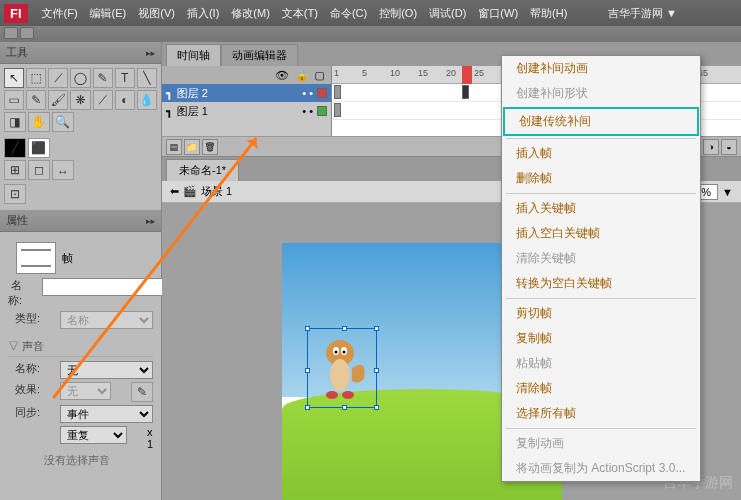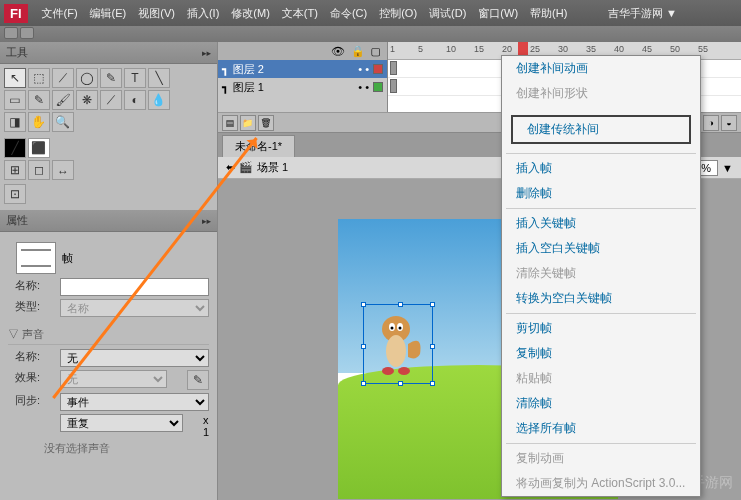--- a/index.html
+++ b/index.html
@@ -11,7 +11,7 @@
 .topstrip{background:linear-gradient(#848484,#767676);height:16px;display:flex;gap:2px;padding:1px 4px}
 .ts-box{width:14px;height:12px;background:#9a9a9a;border:1px solid #666;border-radius:2px}
 .main{display:flex;height:458px}
-.leftcol{width:218px;background:#bcbcbc;display:flex;flex-direction:column;border-right:1px solid #888}
+.leftcol{width:162px;background:#bcbcbc;display:flex;flex-direction:column;border-right:1px solid #888}
 .panel-hdr{background:linear-gradient(#9a9a9a,#8a8a8a);padding:3px 6px;color:#333;font-size:11px;border-bottom:1px solid #777;display:flex;align-items:center}
 .panel-hdr .arrow{margin-left:auto;font-size:9px}
 .tools{background:#bcbcbc;padding:4px}

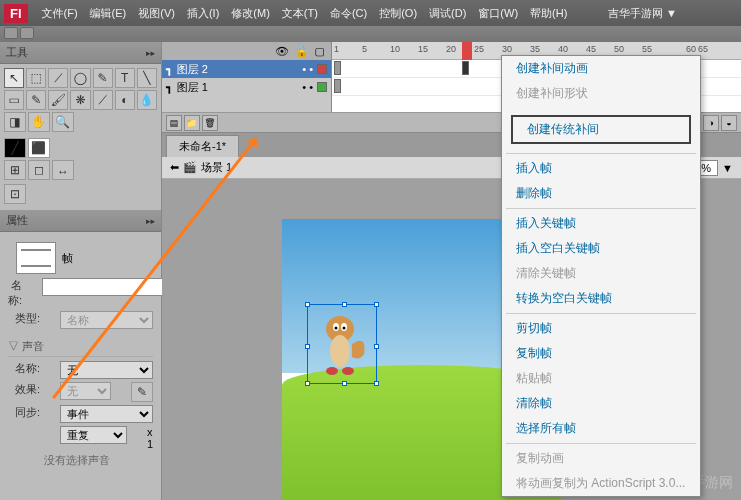--- a/index.html
+++ b/index.html
@@ -183,6 +183,10 @@
 
   <div class="rightarea">
     <div class="tl-panel">
+      <div class="tl-tabs">
+        <div class="tl-tab">时间轴</div>
+        <div class="tl-tab off">动画编辑器</div>
+      </div>
       <div class="tl-body">
         <div class="layers">
           <div class="layer-hdr">

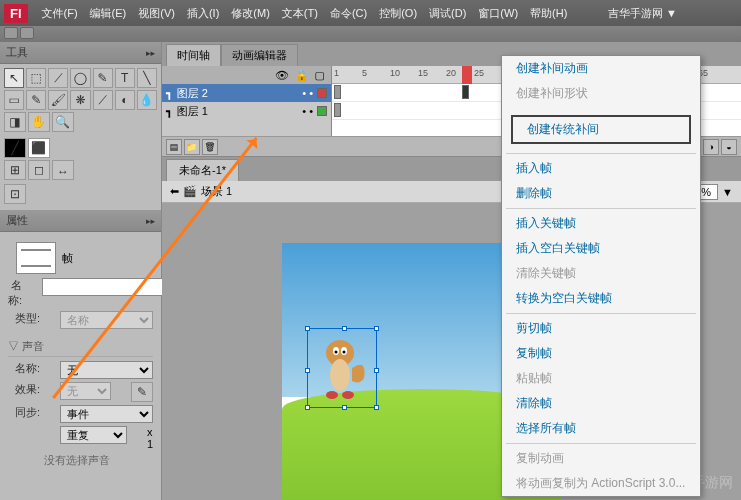--- a/index.html
+++ b/index.html
@@ -64,7 +64,7 @@
 .arrow-ann{position:absolute;left:255px;top:138px;width:3px;height:330px;background:#ff7b1a;transform:rotate(38deg);transform-origin:top;z-index:5}
 .arrow-ann::before{content:'';position:absolute;top:-6px;left:-5px;border:7px solid transparent;border-bottom-color:#ff7b1a}
 .ctx{position:absolute;right:40px;top:55px;width:200px;background:#f4f4f4;border:1px solid #888;box-shadow:2px 2px 6px rgba(0,0,0,.3);z-index:10}
-.ctx .ci{padding:4px 14px;font-size:12px;color:#0369a1}
+.ctx .ci{padding:4px 14px;font-size:12px;color:#a16207}
 .ctx .ci.dis{color:#999}
 .ctx .sep{height:1px;background:#ccc;margin:2px 4px}
 .ctx .hl{border:2px solid #404040;margin:9px}

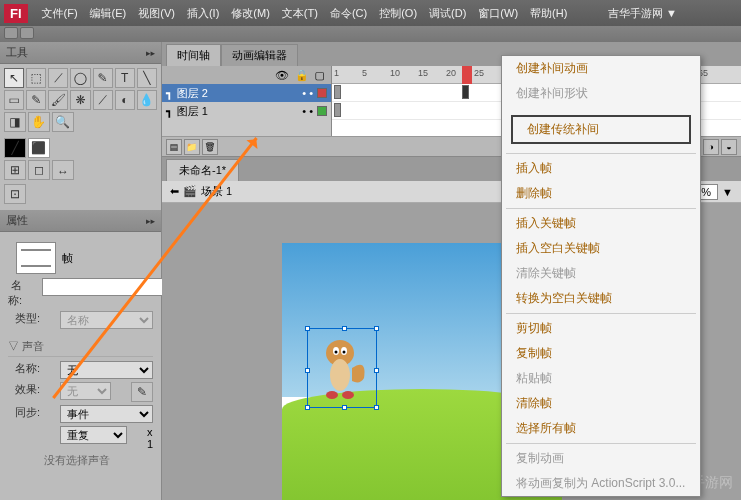--- a/index.html
+++ b/index.html
@@ -67,7 +67,7 @@
 .ctx .ci{padding:4px 14px;font-size:12px;color:#a16207}
 .ctx .ci.dis{color:#999}
 .ctx .sep{height:1px;background:#ccc;margin:2px 4px}
-.ctx .hl{border:2px solid #404040;margin:9px}
+.ctx .hl{border:2px solid #14b8a6;margin:1px}
 .watermark{position:absolute;right:8px;bottom:8px;color:#ddd;font-size:14px;opacity:.5}
 </style>
 </head>

